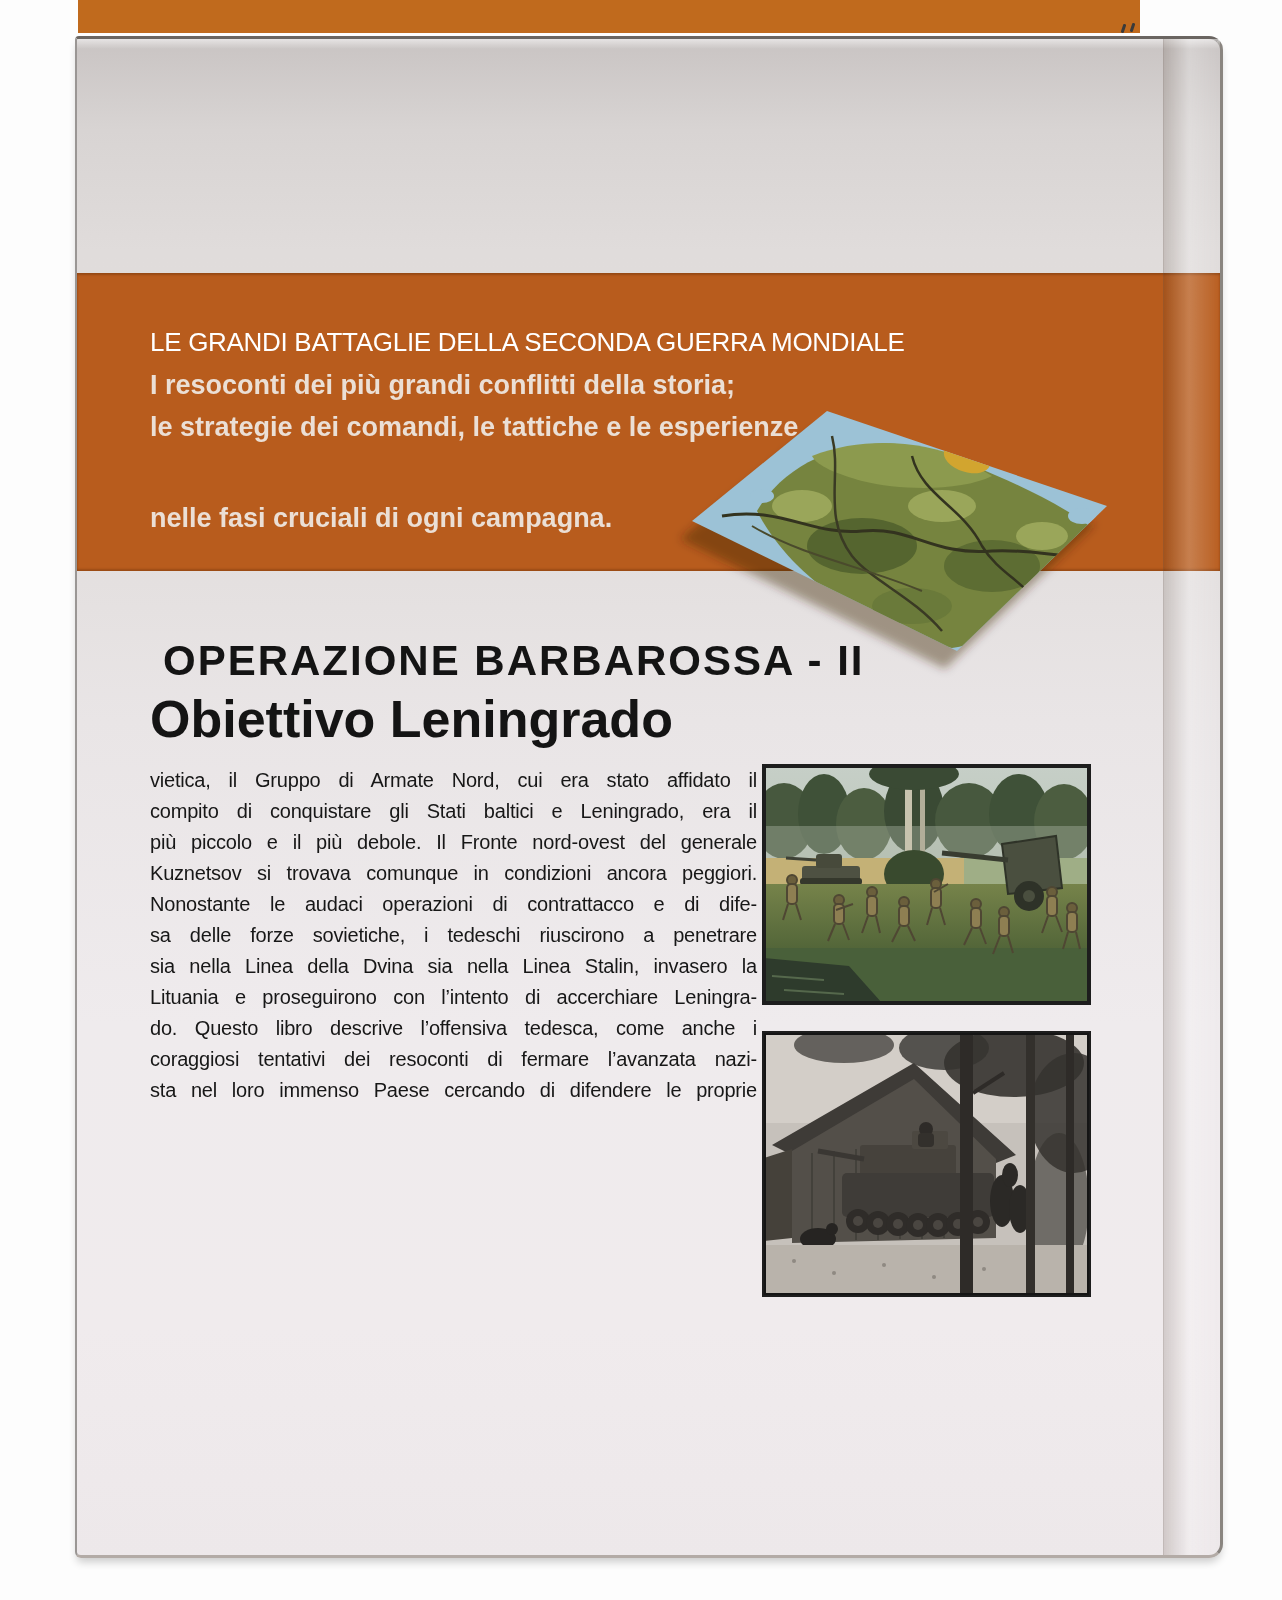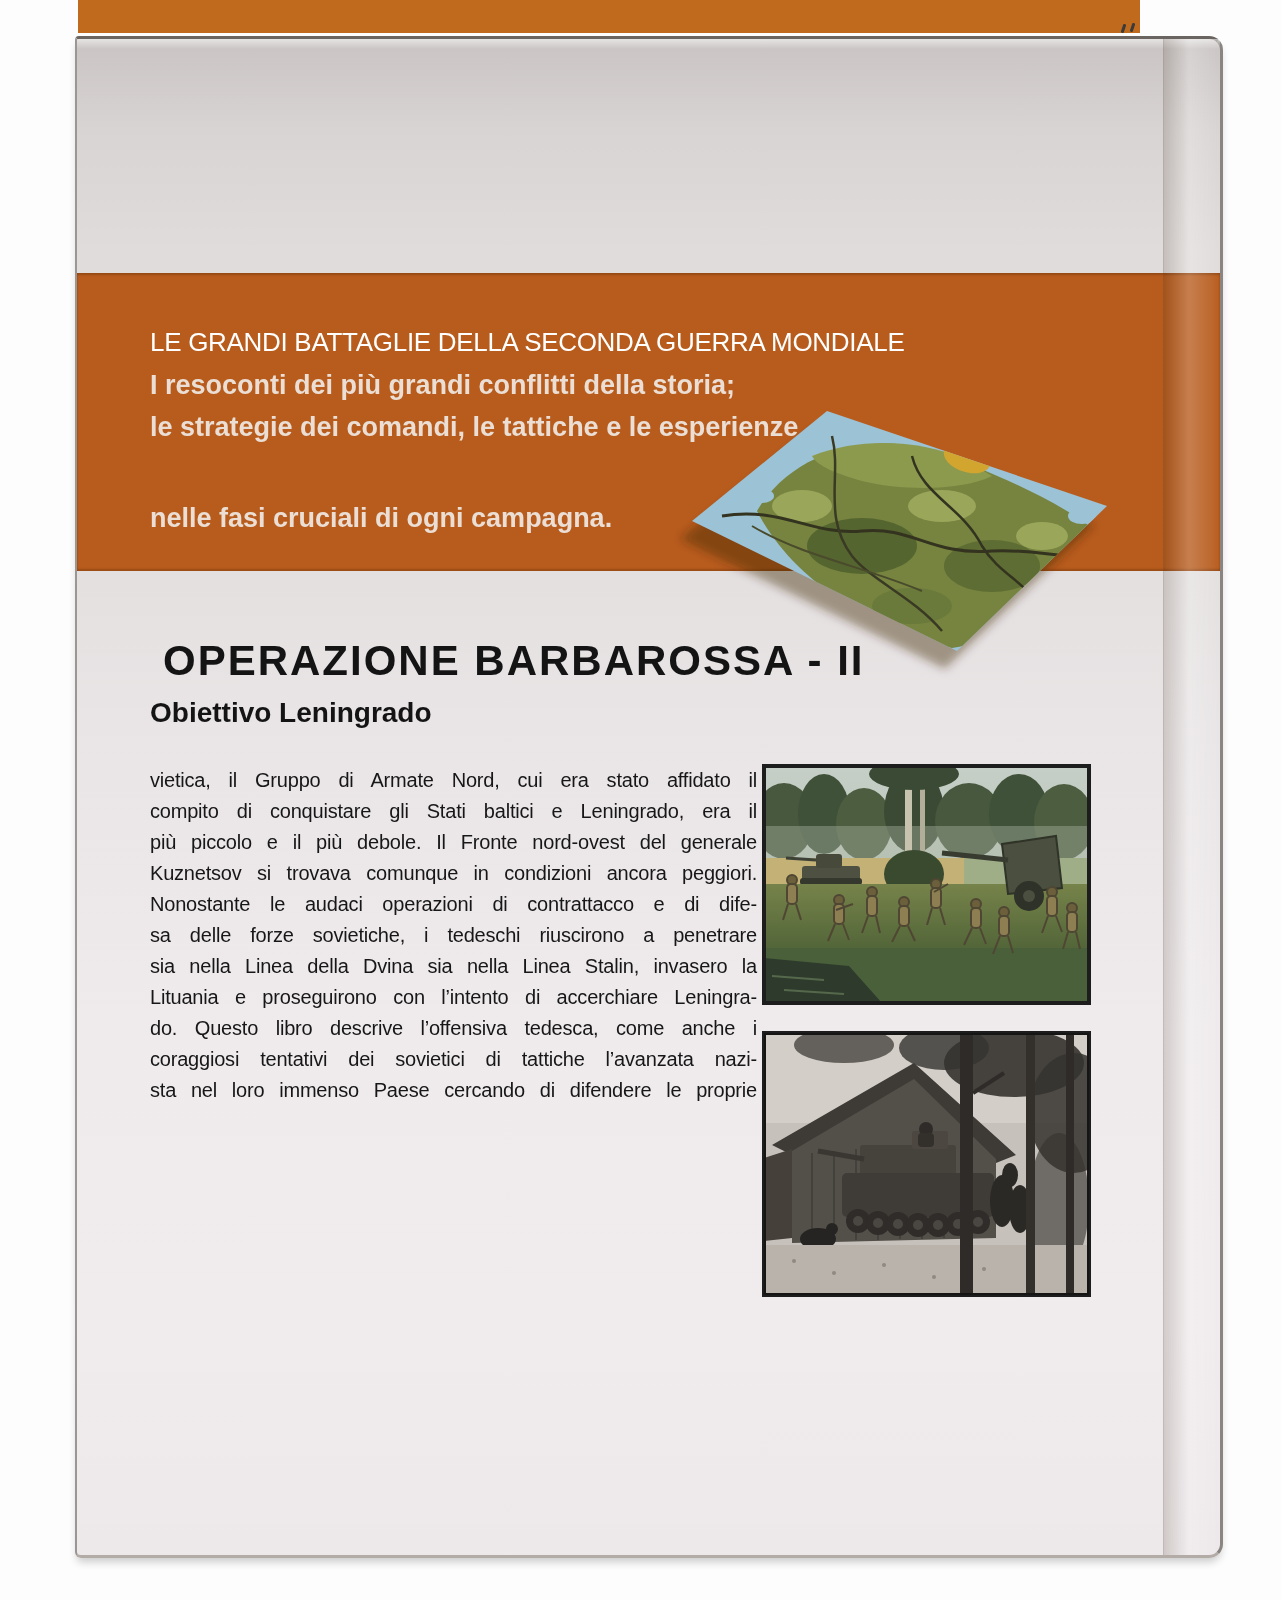--- a/index.html
+++ b/index.html
@@ -39,8 +39,8 @@
   
   .cover-title{position:absolute;left:86px;top:598px;font-size:42px;font-weight:700;
         letter-spacing:2px;color:#141414;white-space:nowrap;z-index:3;}
-  .cover-subtitle{position:absolute;left:73px;top:650px;font-size:28px;font-weight:700;
-        color:#141414;white-space:nowrap;z-index:3;margin-top:8px;}
+  .cover-subtitle{position:absolute;left:73px;top:650px;font-size:52px;font-weight:700;
+        color:#141414;white-space:nowrap;z-index:3;}
 
   
   .body-col{position:absolute;left:73px;top:726px;width:607px;z-index:3;color:#171717;}

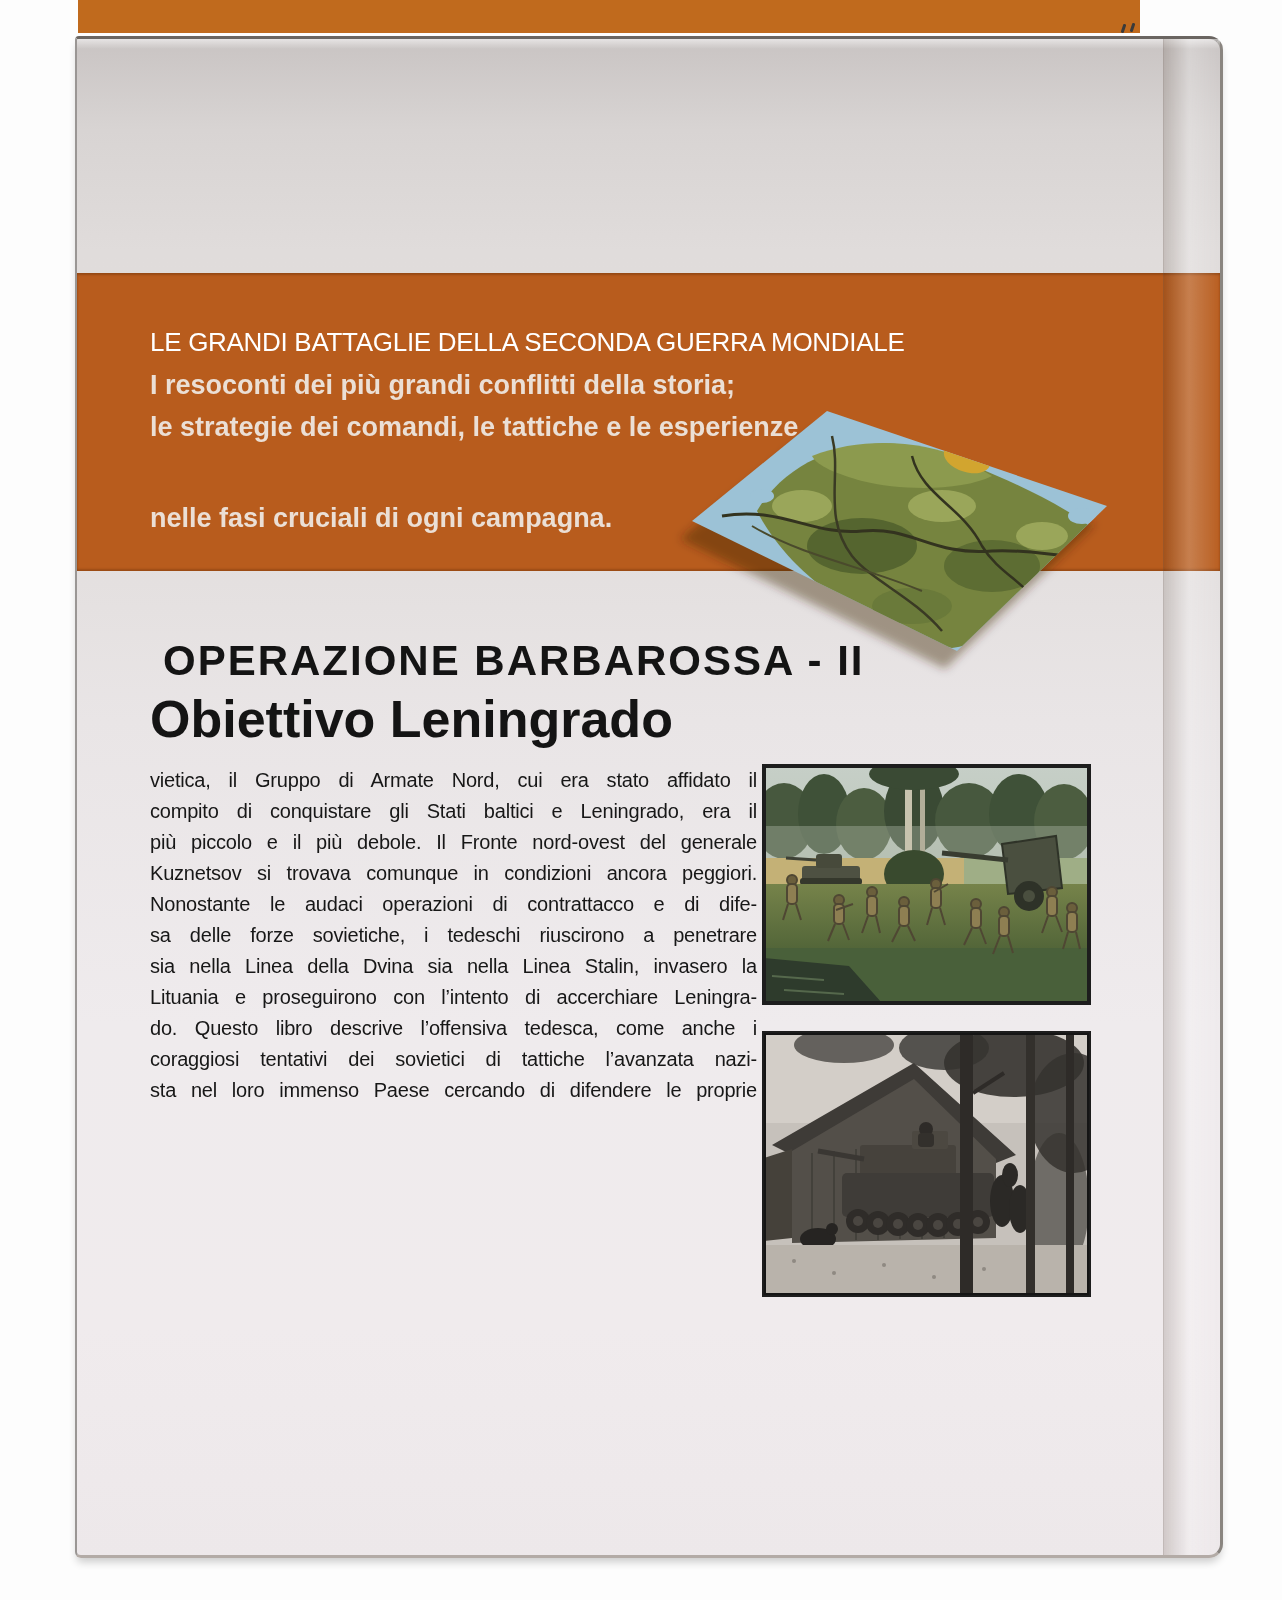--- a/index.html
+++ b/index.html
@@ -121,7 +121,7 @@
       <div class="body-line">sia nella Linea della Dvina sia nella Linea Stalin, invasero la</div>
       <div class="body-line">Lituania e proseguirono con l’intento di accerchiare Leningra-</div>
       <div class="body-line">do. Questo libro descrive l’offensiva tedesca, come anche i</div>
-      <div class="body-line">coraggiosi tentativi dei sovietici di tattiche l’avanzata nazi-</div>
+      <div class="body-line">coraggiosi tentativi dei resoconti di fermare l’avanzata nazi-</div>
       <div class="body-line">sta nel loro immenso Paese cercando di difendere le proprie</div>
     </div>
 

